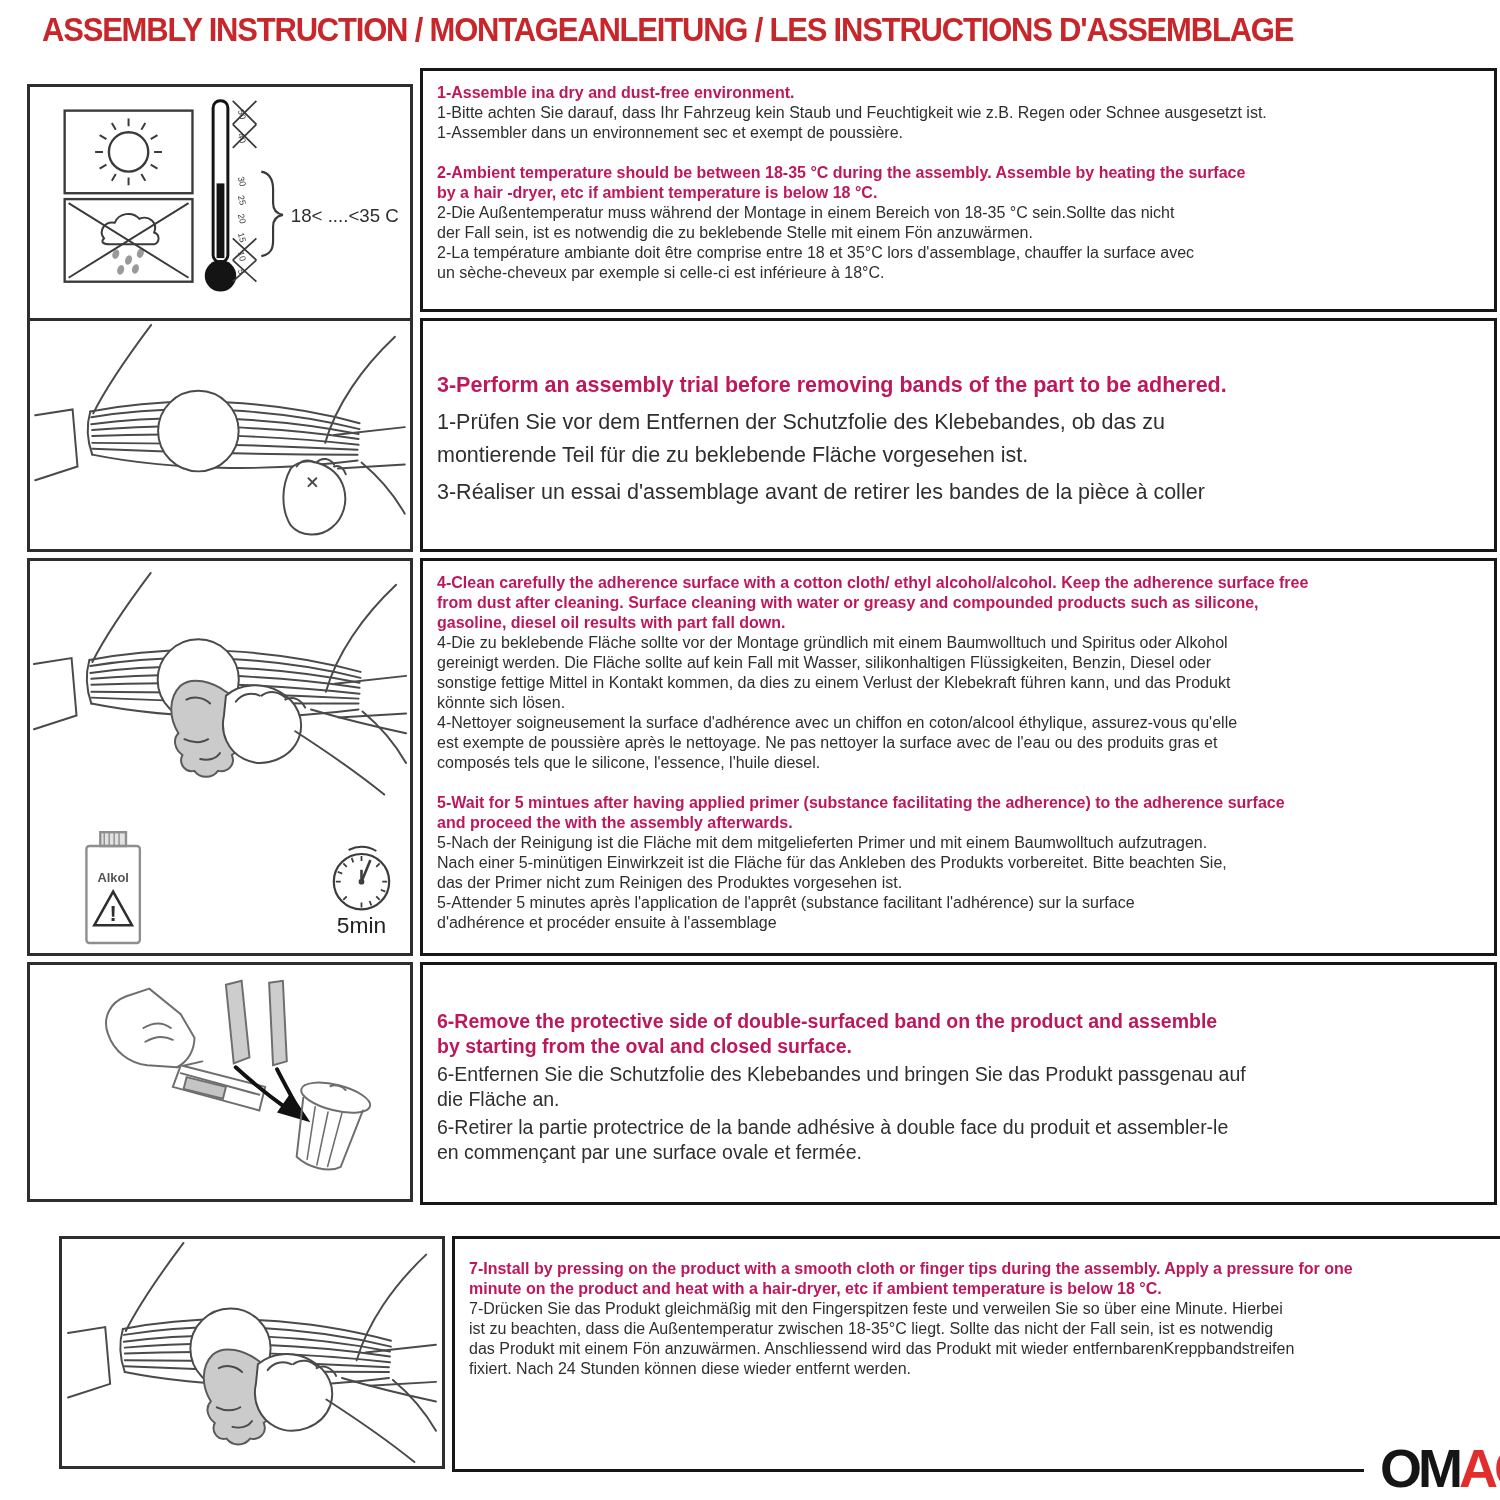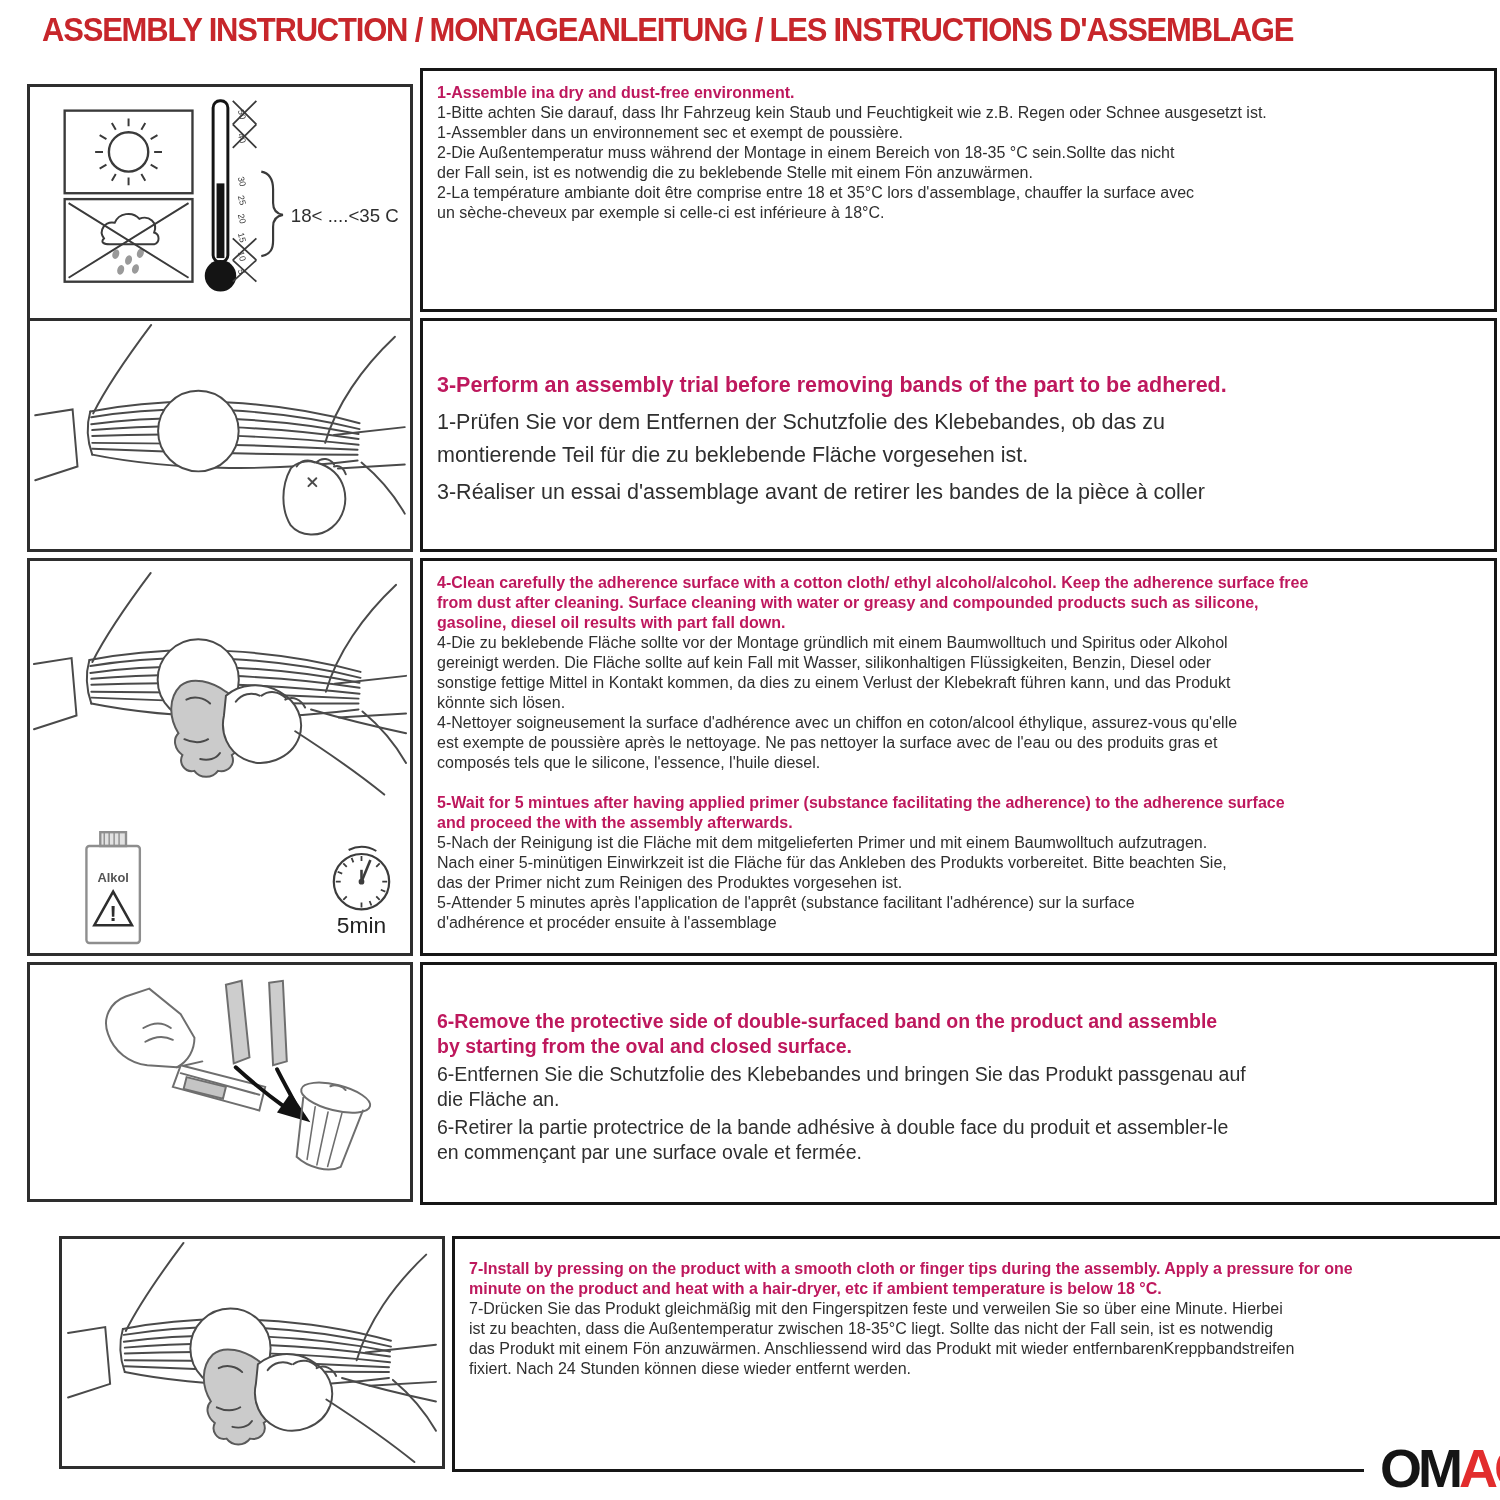--- a/index.html
+++ b/index.html
@@ -118,6 +118,8 @@
       <p class="b">1-Assemble ina dry and dust-free environment.</p>
       <p>1-Bitte achten Sie darauf, dass Ihr Fahrzeug kein Staub und Feuchtigkeit wie z.B. Regen oder Schnee ausgesetzt ist.</p>
       <p>1-Assembler dans un environnement sec et exempt de poussière.</p>
+      <p class="b gap">2-Ambient temperature should be between 18-35 °C  during the assembly. Assemble by heating the surface
+by a hair -dryer, etc if ambient temperature is below 18 °C.</p>
       <p>2-Die Außentemperatur muss während der Montage in einem Bereich von 18-35 °C  sein.Sollte das nicht
 der Fall sein, ist es notwendig die zu beklebende Stelle mit einem Fön anzuwärmen.</p>
       <p>2-La température ambiante doit être comprise entre 18 et 35°C lors d'assemblage, chauffer la surface avec

